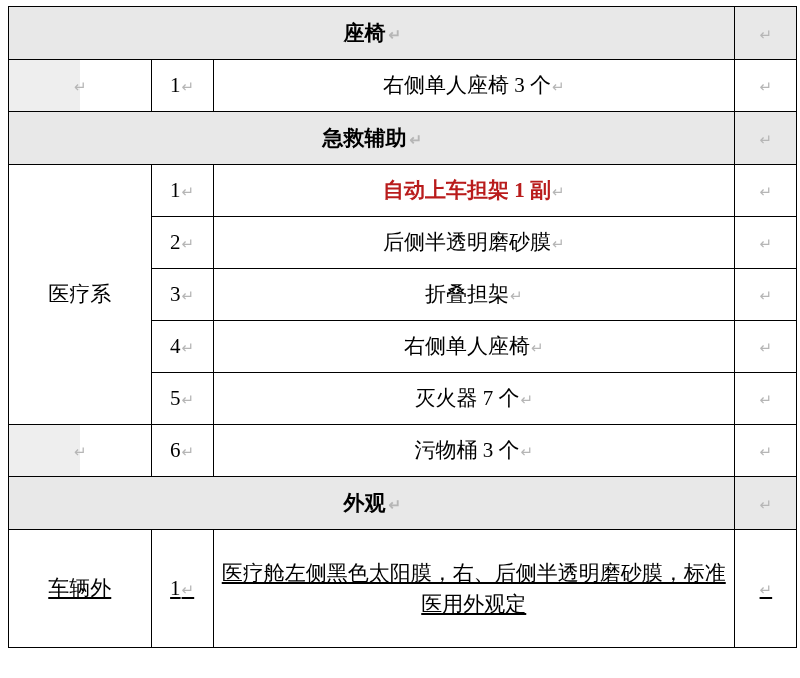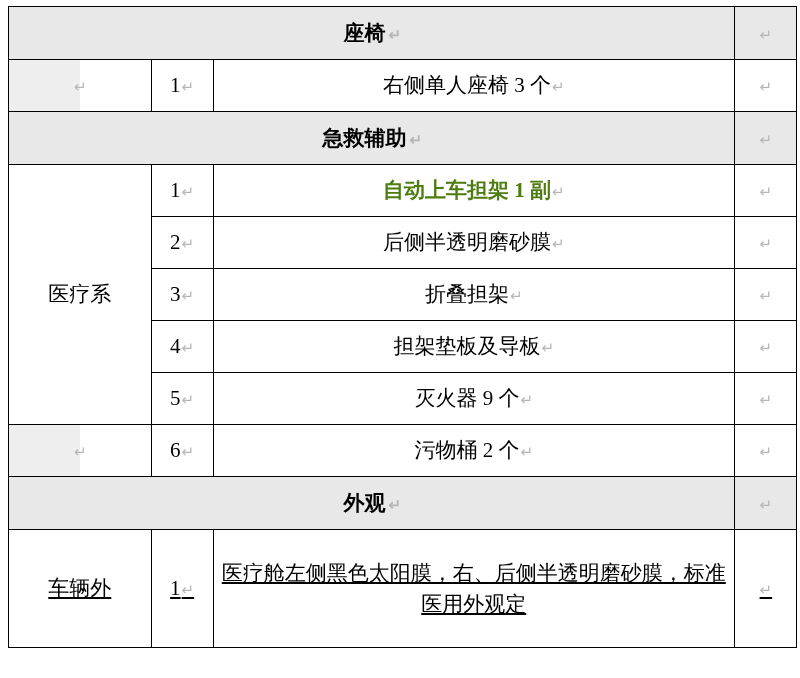--- a/index.html
+++ b/index.html
@@ -81,7 +81,7 @@
   .row-item { height: 52px; }
   .row-tall { height: 118px; text-decoration: underline; }
   .red {
-    color: #4d7c0f;
+    color: #b91c1c;
     font-weight: bold;
   }
   .pilcrow {

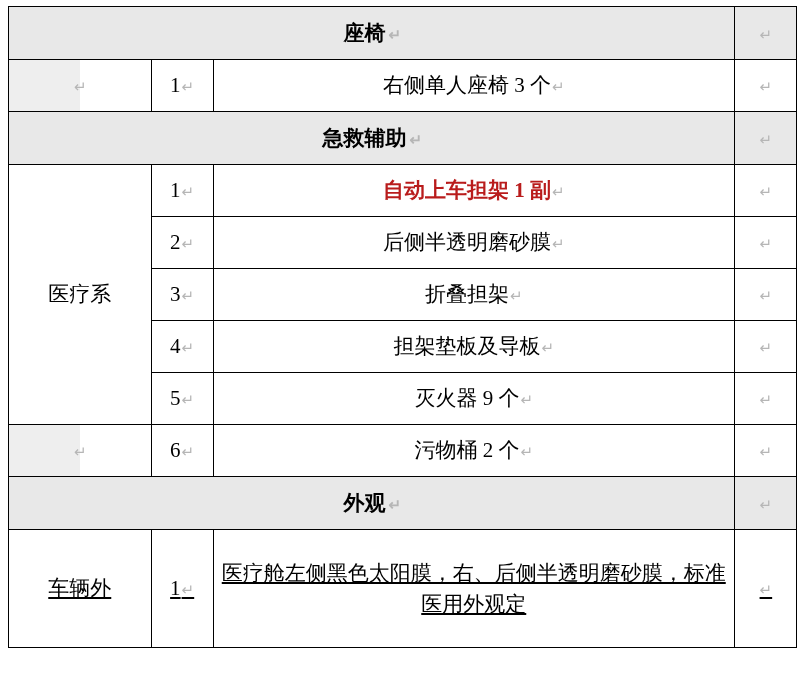--- a/index.html
+++ b/index.html
@@ -185,7 +185,7 @@
         <span>4</span><span class="pilcrow">↵</span>
       </td>
       <td class="desc-cell">
-        <span>担架垫板及导板</span><span class="pilcrow">↵</span>
+        <span>右侧单人座椅</span><span class="pilcrow">↵</span>
       </td>
       <td class="note-cell">
         <span class="pilcrow">↵</span>

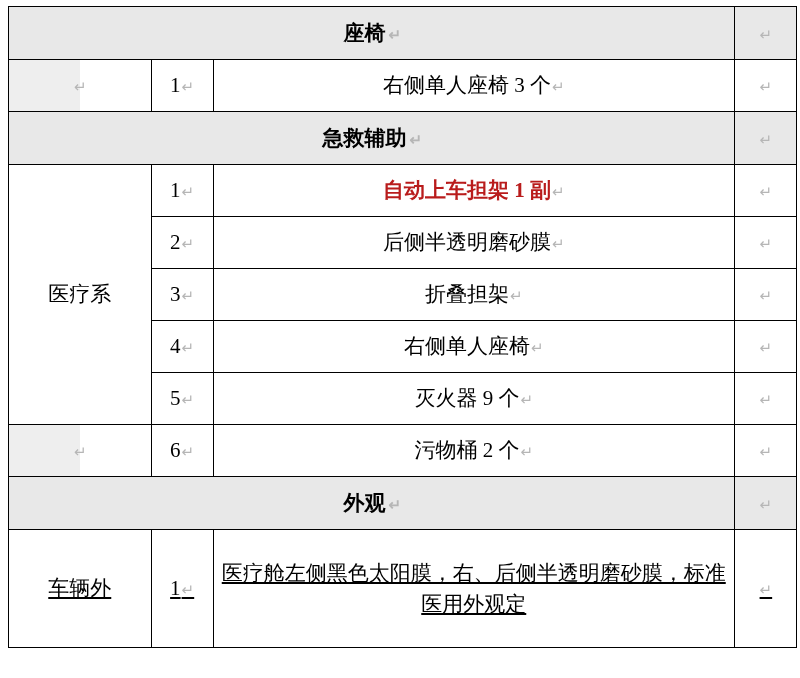--- a/index.html
+++ b/index.html
@@ -197,7 +197,7 @@
         <span>5</span><span class="pilcrow">↵</span>
       </td>
       <td class="desc-cell">
-        <span>灭火器 9 个</span><span class="pilcrow">↵</span>
+        <span>灭火器 7 个</span><span class="pilcrow">↵</span>
       </td>
       <td class="note-cell">
         <span class="pilcrow">↵</span>

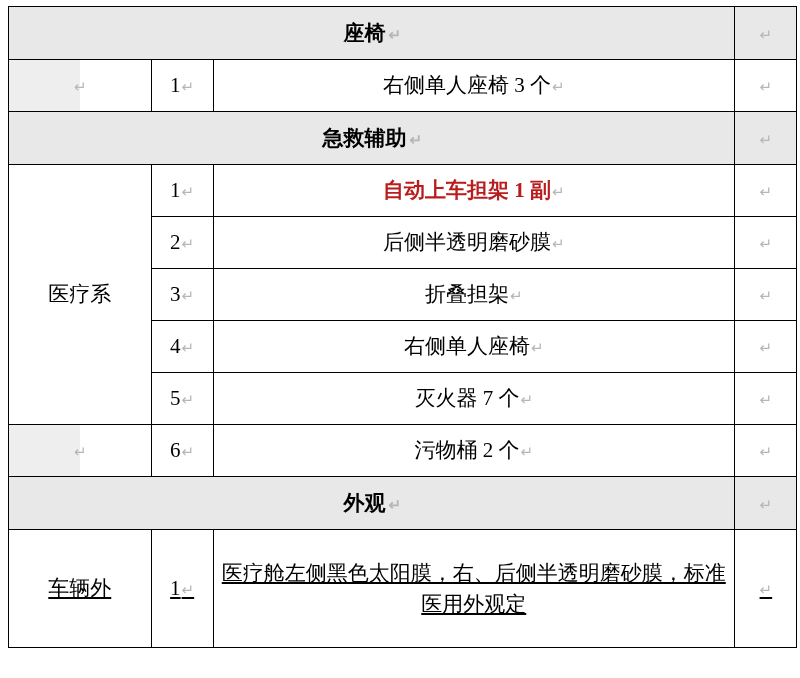--- a/index.html
+++ b/index.html
@@ -213,7 +213,7 @@
         <span>6</span><span class="pilcrow">↵</span>
       </td>
       <td class="desc-cell">
-        <span>污物桶 2 个</span><span class="pilcrow">↵</span>
+        <span>污物桶 3 个</span><span class="pilcrow">↵</span>
       </td>
       <td class="note-cell">
         <span class="pilcrow">↵</span>

